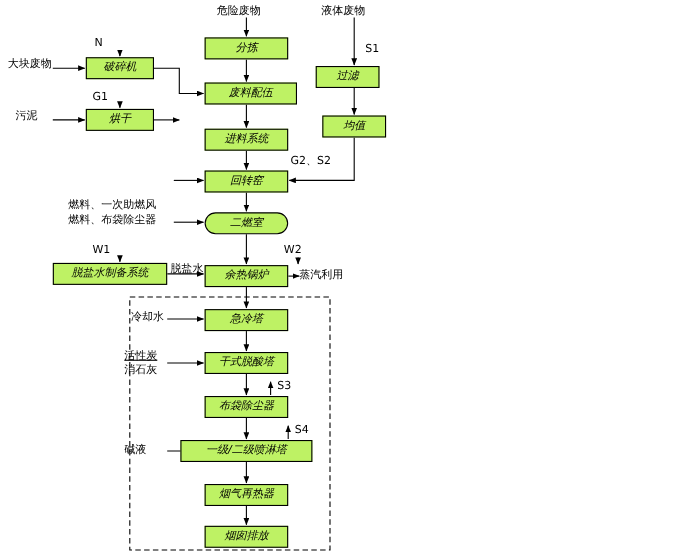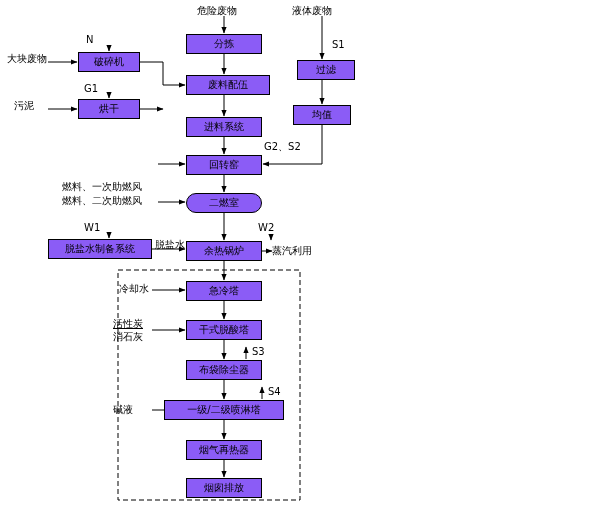--- a/index.html
+++ b/index.html
@@ -16,7 +16,7 @@
   .box{
     position:absolute;
     border:1px solid #000;
-    background:#8b5cf6;
+    background:#bef264;
     display:flex;
     align-items:center;
     justify-content:center;
@@ -25,6 +25,7 @@
     line-height:1.15;
     box-sizing:border-box;
     white-space:nowrap;
+    font-style:italic;
   }
   .label{
     position:absolute;

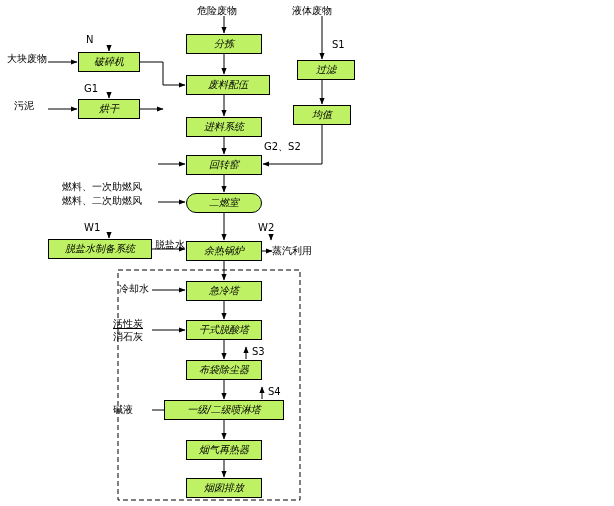--- a/index.html
+++ b/index.html
@@ -113,7 +113,7 @@
   <div class="box" style="left:78px;top:99px;width:62px;height:20px;">
       <span>烘干</span>
     </div>
-  <div class="box" style="left:297px;top:60px;width:58px;height:20px;">
+  <div class="box" style="left:287px;top:60px;width:58px;height:20px;">
       <span>过滤</span>
     </div>
   <div class="box" style="left:186px;top:75px;width:84px;height:20px;align-items:center;">

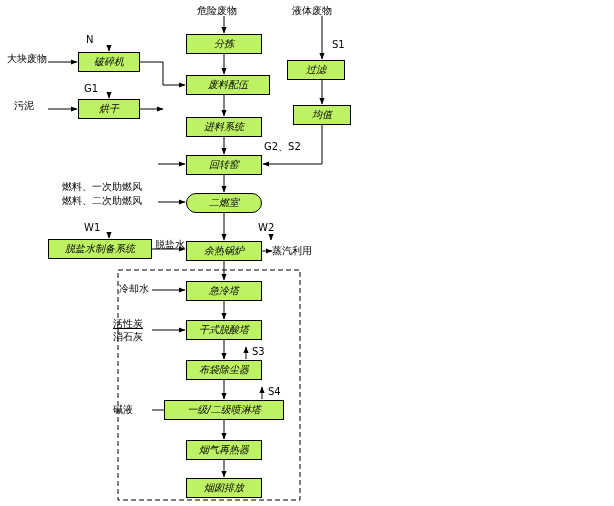--- a/index.html
+++ b/index.html
@@ -165,7 +165,7 @@
   <div class="label" style="left:332px;top:39px;">S1</div>
   <div class="label" style="left:264px;top:141px;">G2、S2</div>
   <div class="label" style="left:62px;top:157px;margin-top:24px;">燃料、一次助燃风</div>
-  <div class="label" style="left:62px;top:195px;">燃料、二次助燃风</div>
+  <div class="label" style="left:62px;top:195px;">燃料、布袋除尘器</div>
   <div class="label" style="left:84px;top:222px;">W1</div>
   <div class="label" style="left:258px;top:222px;">W2</div>
   <div class="label" style="left:155px;top:239px;">脱盐水</div>

